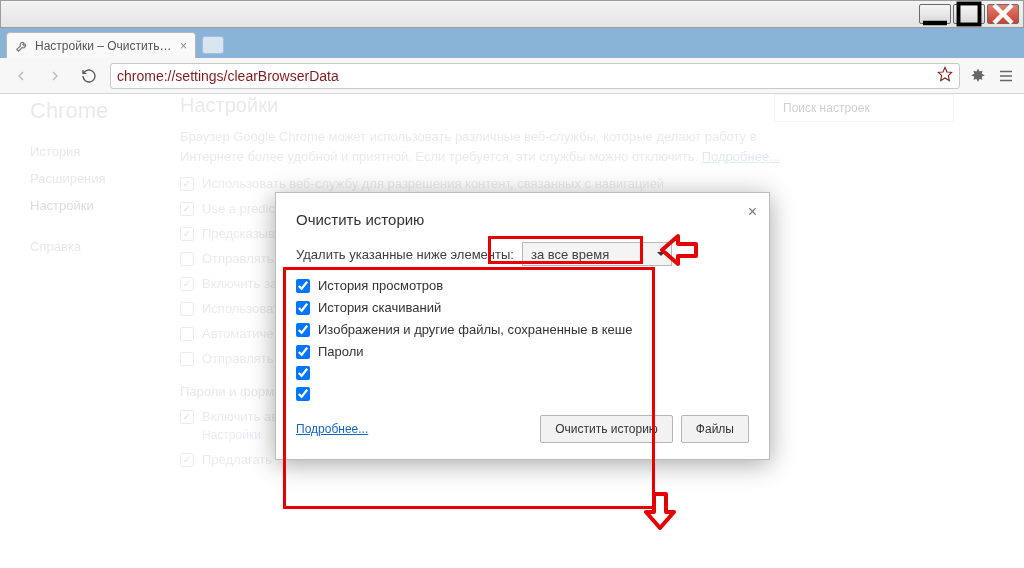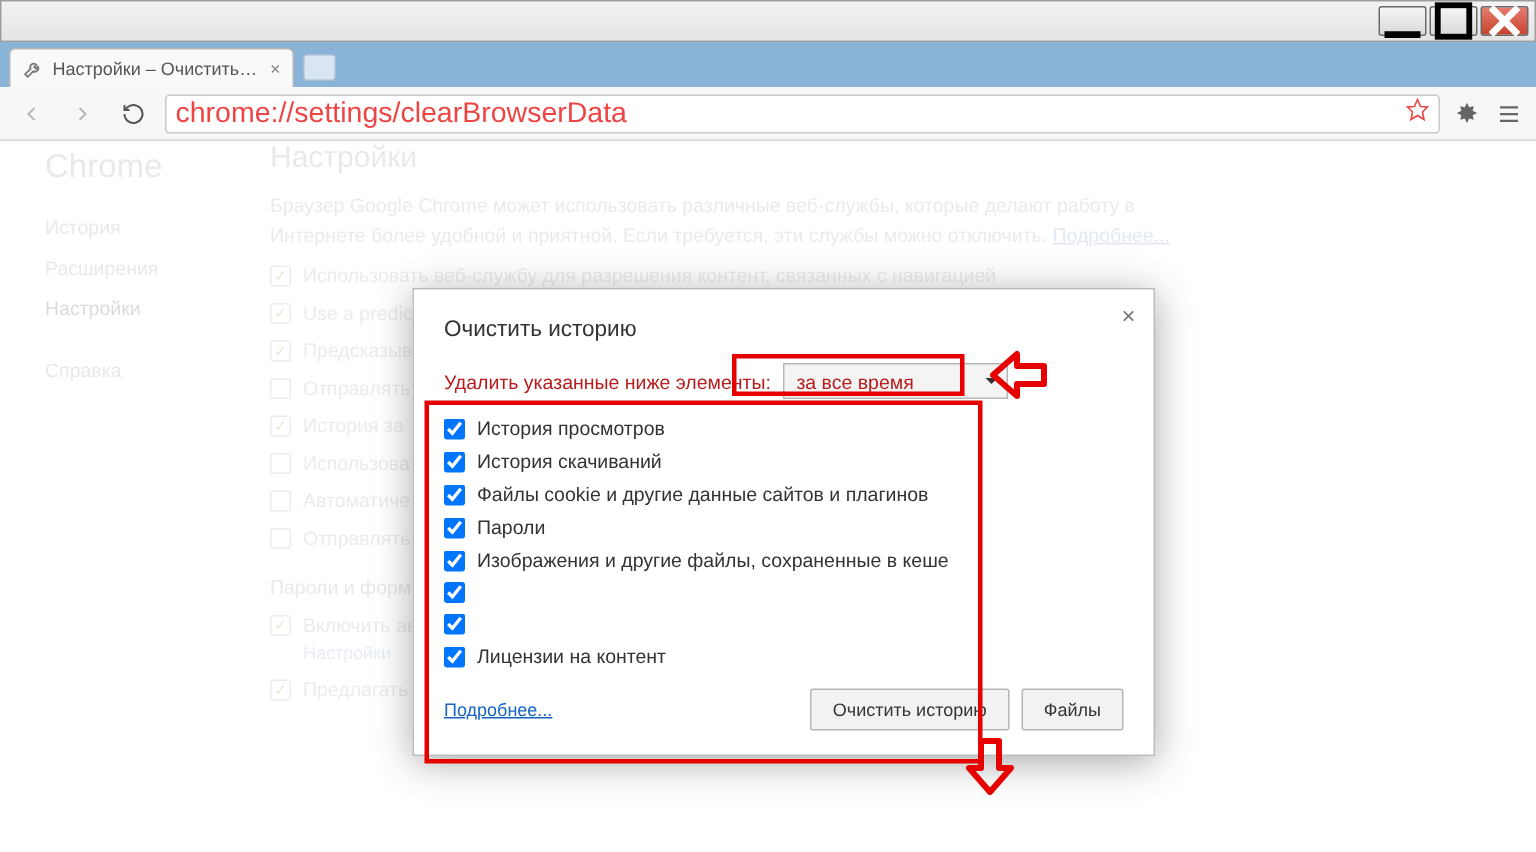--- a/index.html
+++ b/index.html
@@ -25,7 +25,7 @@
   .nav-btn.disabled { color:#b8b8b8; }
   .nav-btn svg { width:16px; height:16px; }
   .omnibox { flex:1; height:26px; border:1px solid #c9c9c9; border-radius:3px; background:#fff; display:flex; align-items:center; padding:0 6px; }
-  .omnibox span { font-size:19px; color:#ef4444; }
+  .omnibox span { font-size:14px; color:#7f1d1d; }
   .star { margin-left:auto; color:#b8b8b8; }
   .star svg { width:16px; height:16px; }
   .tool-icon { width:20px; height:20px; color:#666; display:flex; align-items:center; justify-content:center; cursor:pointer; }

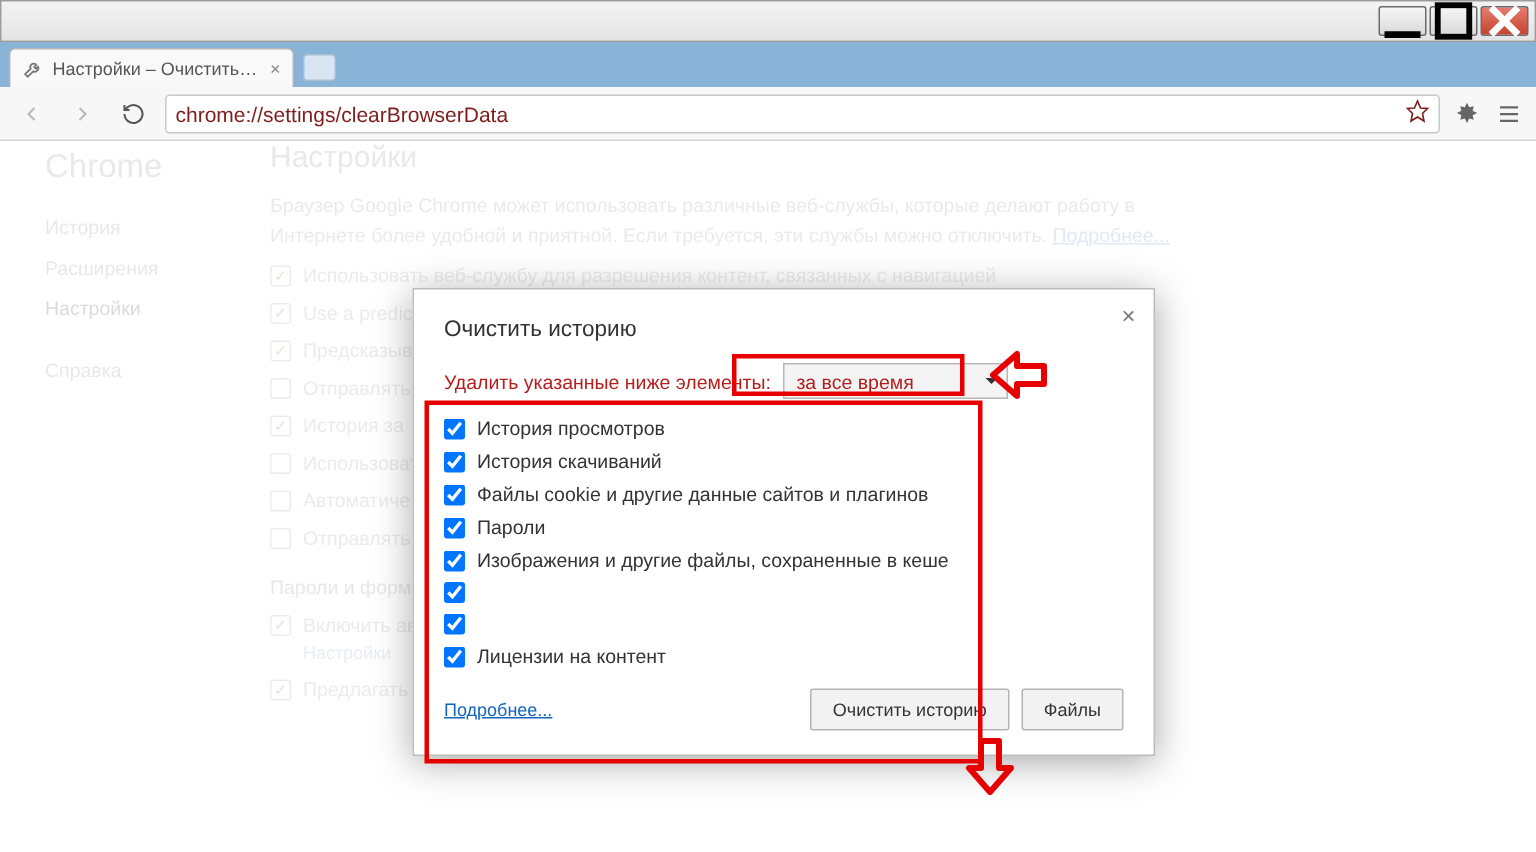--- a/index.html
+++ b/index.html
@@ -157,6 +157,7 @@
     </div>
     <div class="main" style="position:relative;">
       <div class="page-title">Настройки</div>
+      <input class="search-settings" placeholder="Поиск настроек" style="">
       <div class="desc">
         <span>Браузер Google Chrome может использовать различные веб-службы, которые делают работу в Интернете более удобной и приятной. Если требуется, эти службы можно отключить.</span>
         <a>Подробнее...</a>

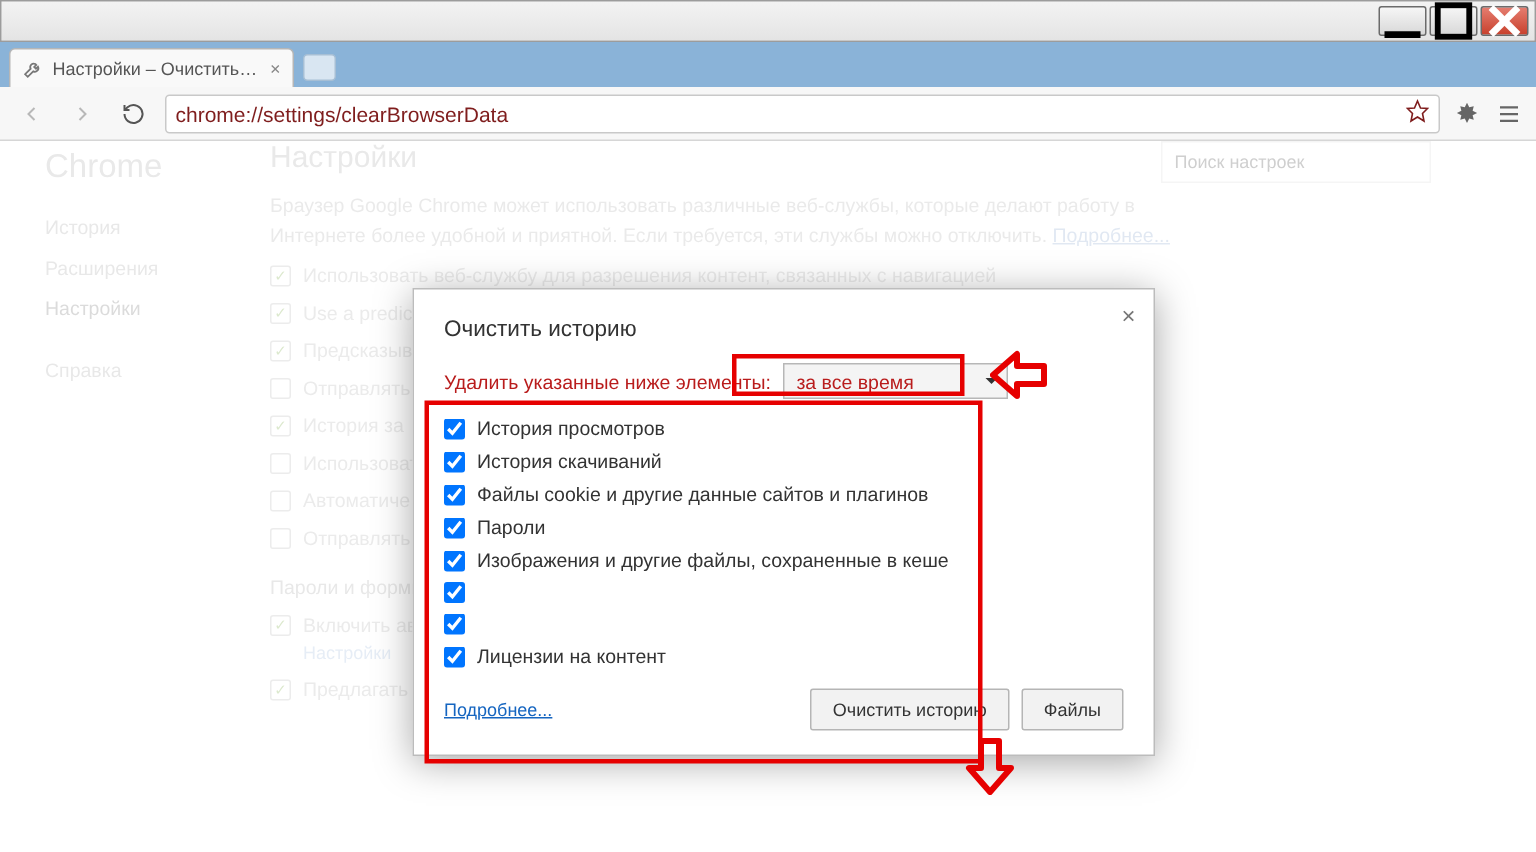--- a/index.html
+++ b/index.html
@@ -54,7 +54,7 @@
   .dlg-title { font-size:15px; color:#333; margin-bottom:14px; }
   .dlg-close { position:absolute; right:12px; top:10px; font-size:16px; color:#777; cursor:pointer; }
   .prompt-row { display:flex; align-items:center; gap:8px; margin-bottom:12px; }
-  .prompt-row span { font-size:13px; color:#b91c1c; }
+  .prompt-row span { font-size:13px; color:#404040; }
   .dropdown { border:1px solid #b7b7b7; background:#f4f4f4; height:24px; padding:0 32px 0 8px; font-size:13px; color:#333; display:inline-flex; align-items:center; position:relative; cursor:pointer; min-width:150px; }
   .dropdown::after { content:""; position:absolute; right:6px; top:50%; margin-top:-2px; border:4px solid transparent; border-top-color:#333; }
   .chk-list { margin-bottom:14px;margin-top:12px; }

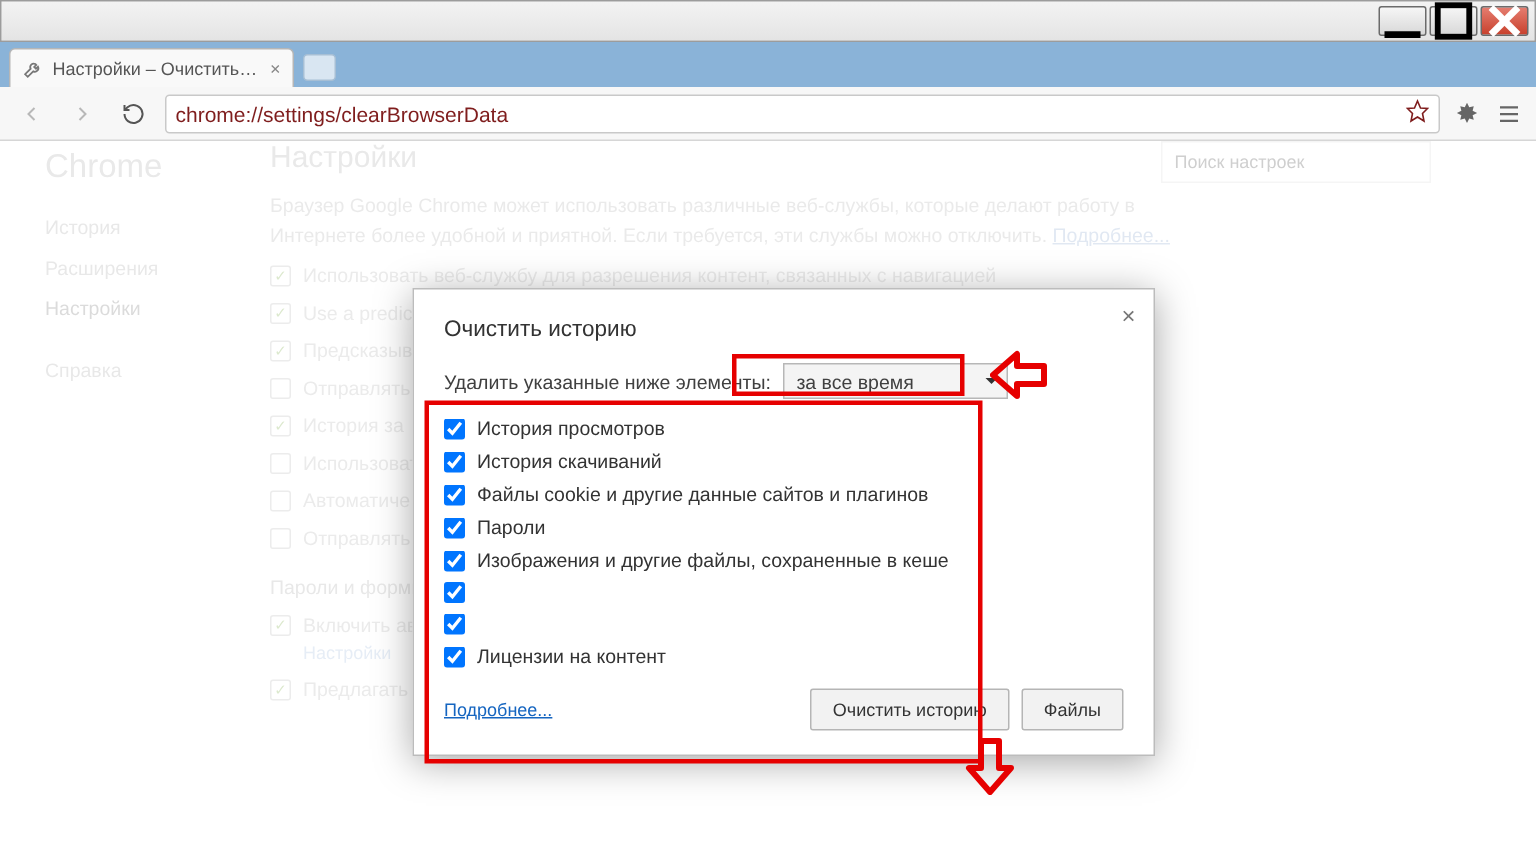--- a/index.html
+++ b/index.html
@@ -180,7 +180,7 @@
         </div>
       <div class="opt-row">
           <span class="chk">✓</span>
-          <span>История за</span>
+          <span>Включить за</span>
         </div>
       <div class="opt-row">
           <span class="chk"></span>

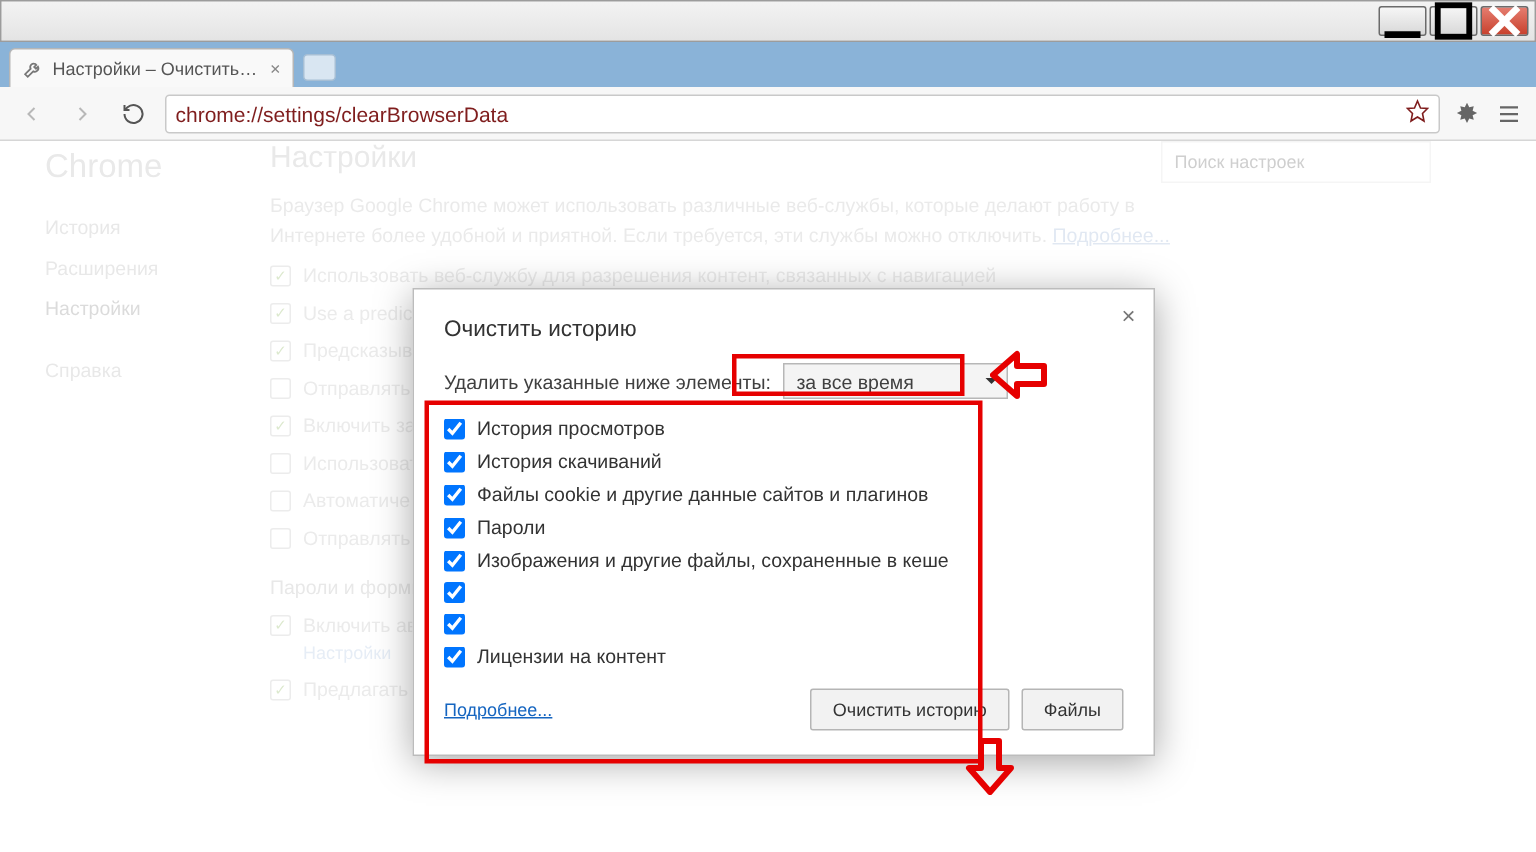--- a/index.html
+++ b/index.html
@@ -231,10 +231,6 @@
       </label>
     <label class="chk-row">
         <input type="checkbox" checked="" style="">
-        <span>Файлы cookie и другие данные сайтов и плагинов</span>
-      </label>
-    <label class="chk-row">
-        <input type="checkbox" checked="" style="">
         <span>Пароли</span>
       </label>
     <label class="chk-row">

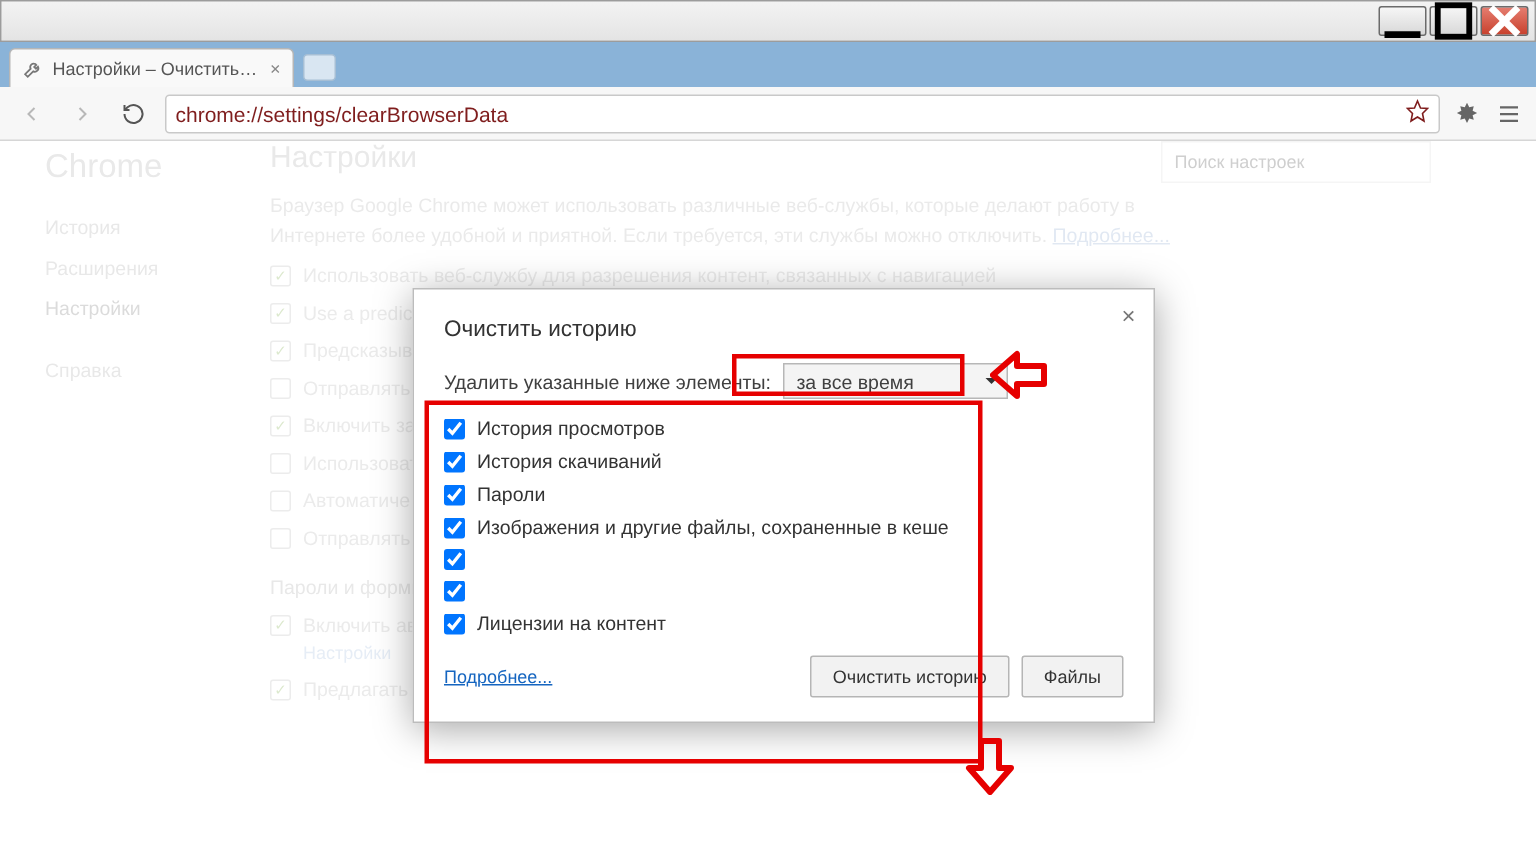--- a/index.html
+++ b/index.html
@@ -231,11 +231,11 @@
       </label>
     <label class="chk-row">
         <input type="checkbox" checked="" style="">
+        <span>Изображения и другие файлы, сохраненные в кеше</span>
+      </label>
+    <label class="chk-row">
+        <input type="checkbox" checked="" style="">
         <span>Пароли</span>
-      </label>
-    <label class="chk-row">
-        <input type="checkbox" checked="" style="">
-        <span>Изображения и другие файлы, сохраненные в кеше</span>
       </label>
     <label class="chk-row">
         <input type="checkbox" checked="" style="">

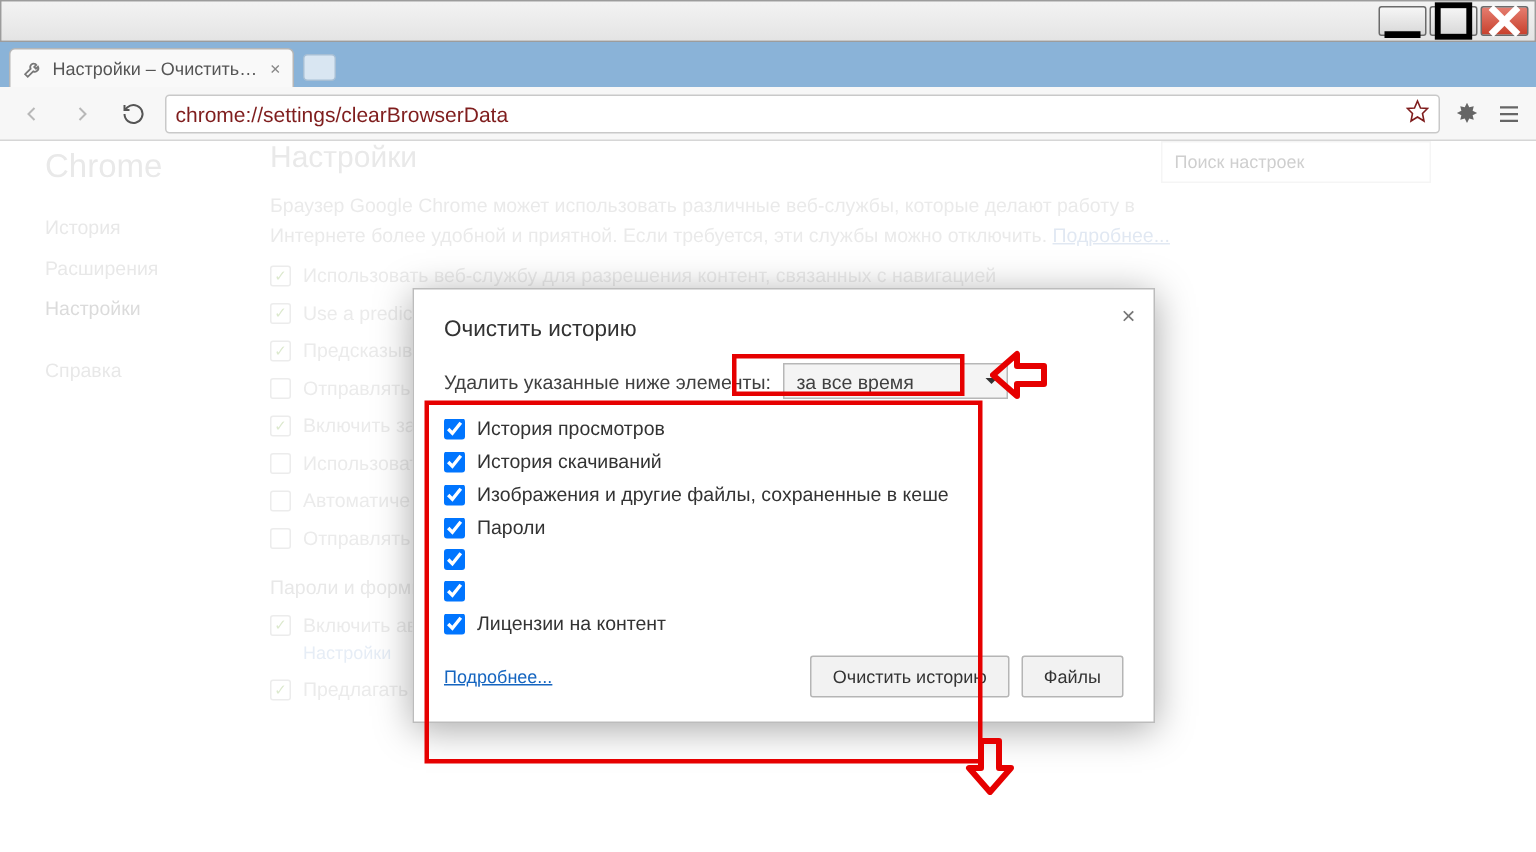--- a/index.html
+++ b/index.html
@@ -243,10 +243,6 @@
     <label class="chk-row">
         <input type="checkbox" checked="" style="">
       </label>
-    <label class="chk-row">
-        <input type="checkbox" checked="" style="">
-        <span>Лицензии на контент</span>
-      </label>
   </div>
   <div class="dlg-footer">
     <a class="learn">Подробнее...</a>

